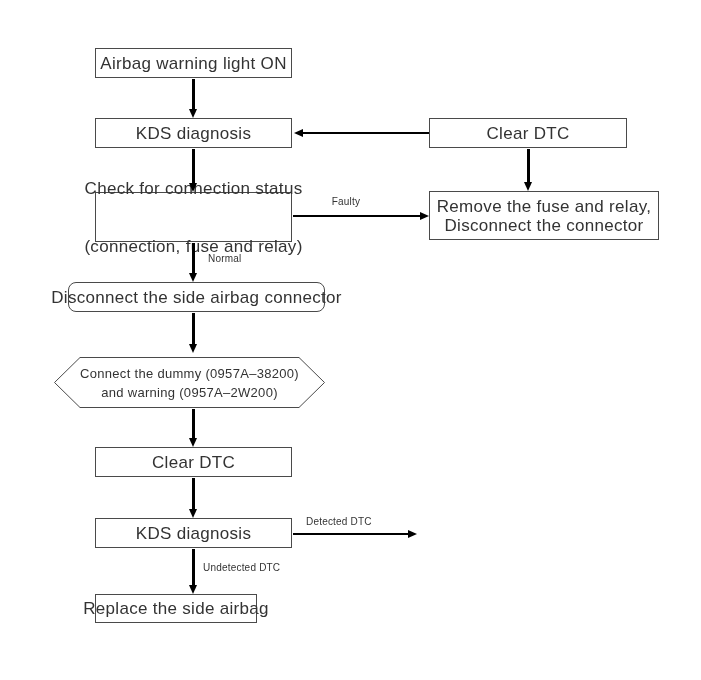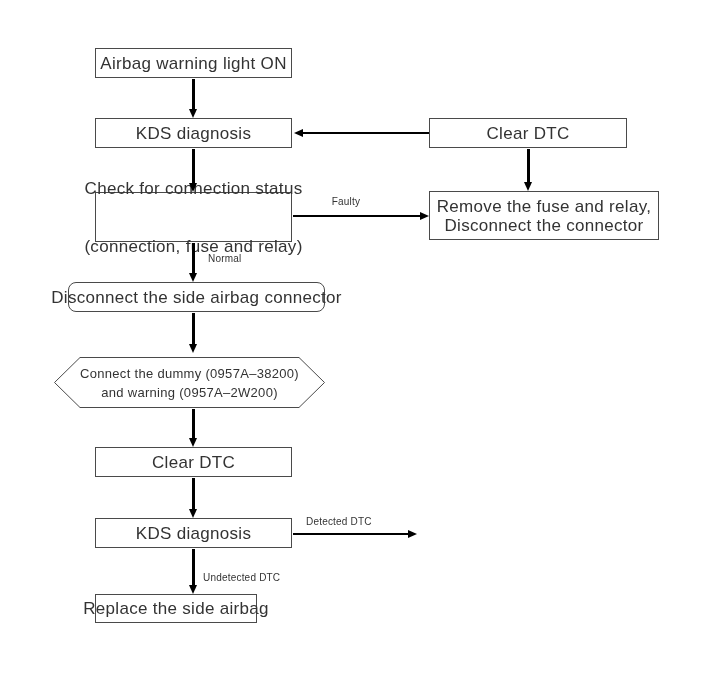--- a/index.html
+++ b/index.html
@@ -190,7 +190,7 @@
 
   <div class="vline" style="left:192px; top:549px; height:36px;"></div>
   <div class="head-down" style="left:189px; top:585px;"></div>
-  <div class="edge-label" style="left:203px; top:562px;margin-top:10px;">Undetected DTC</div>
+  <div class="edge-label" style="left:203px; top:562px;">Undetected DTC</div>
 
 </div>
 

